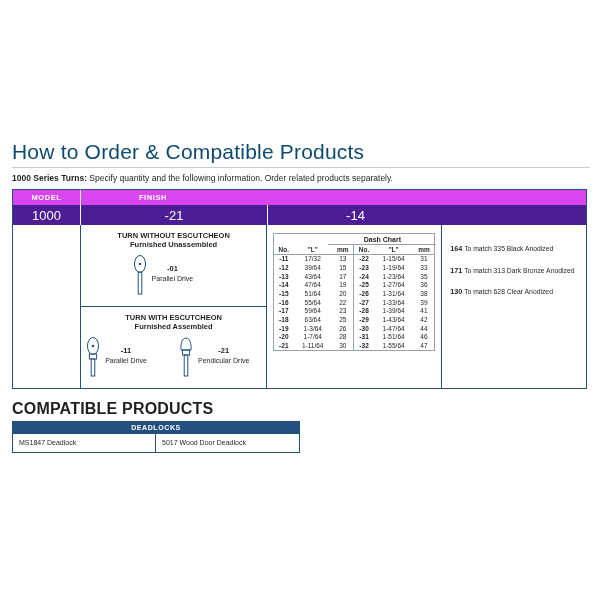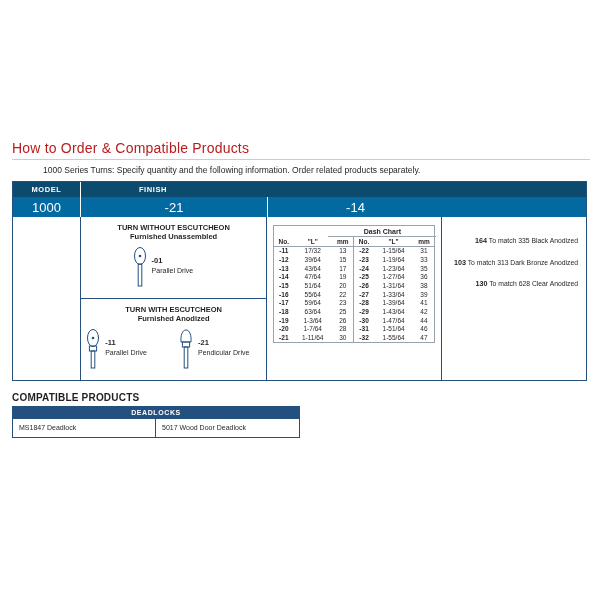--- a/index.html
+++ b/index.html
@@ -29,9 +29,9 @@
 
   
   .title {
-    font-size: 14px;
+    font-size: 21px;
     font-weight: 400;
-    color: #b91c1c;
+    color: #0c4a6e;
     letter-spacing: 0.2px;
     margin: 0 0 3px 4px;
     font-family: "Liberation Sans", sans-serif;

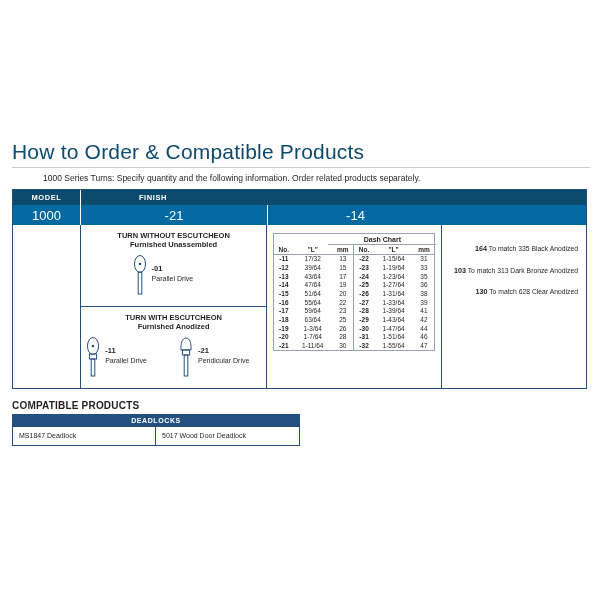--- a/index.html
+++ b/index.html
@@ -45,7 +45,7 @@
     margin: 0 0 6px 4px;
     color: #231f20;
   }
-  .subtitle b { font-weight: normal; margin-left: 31px; }
+  .subtitle b { font-weight: bold; }
 
   
   .main-table {

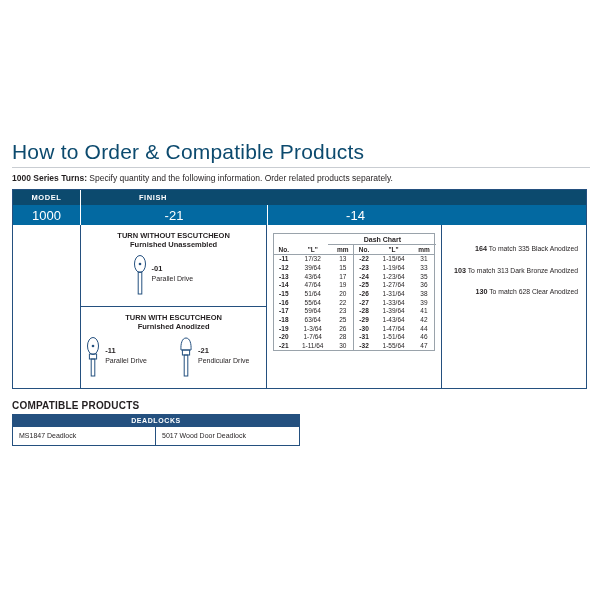--- a/index.html
+++ b/index.html
@@ -59,7 +59,7 @@
   }
   .hdr-row {
     display: flex;
-    background: #0c4a6e;
+    background: #d946ef;
     color: #ffffff;
     font-size: 7.5px;
     letter-spacing: 0.6px;

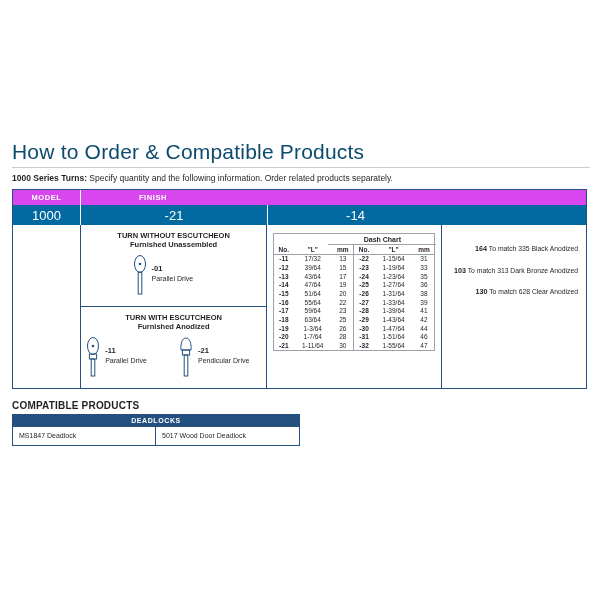--- a/index.html
+++ b/index.html
@@ -80,7 +80,7 @@
   .col-model  { width: 68px; }
   .col-turn   { width: 187px; }
   .col-spindle{ width: 175px; }
-  .col-finish { width: 144px; text-align: right; }
+  .col-finish { width: 144px; }
 
   .val-row {
     display: flex;

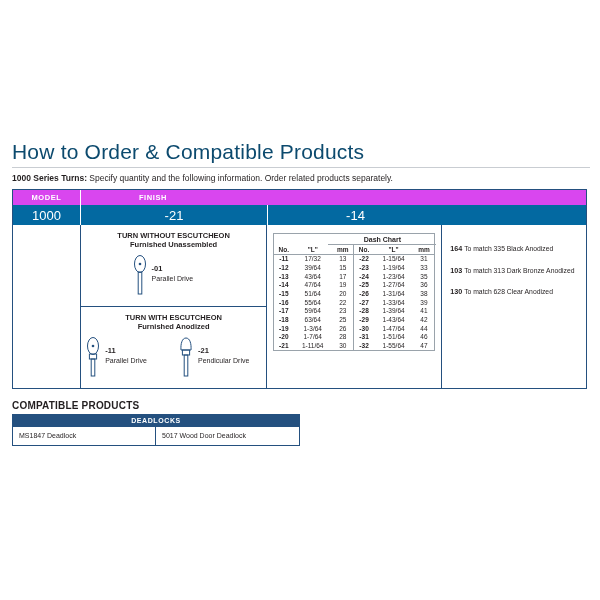--- a/index.html
+++ b/index.html
@@ -84,7 +84,7 @@
 
   .val-row {
     display: flex;
-    background: #0369a1;
+    background: #4c1d95;
     color: #ffffff;
     font-size: 13px;
     height: 20px;

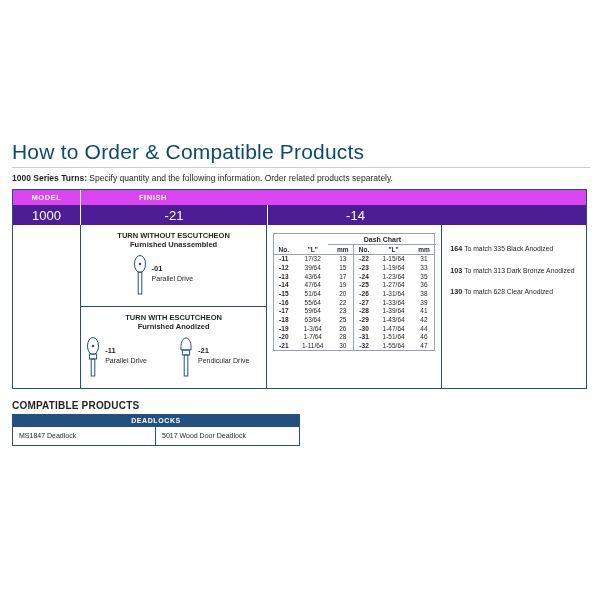--- a/index.html
+++ b/index.html
@@ -132,6 +132,7 @@
     align-items: flex-start;
     gap: 4px;
     width: 84px;
+    text-align: center;
   }
   .knob svg { display: block; }
   .opt-text {

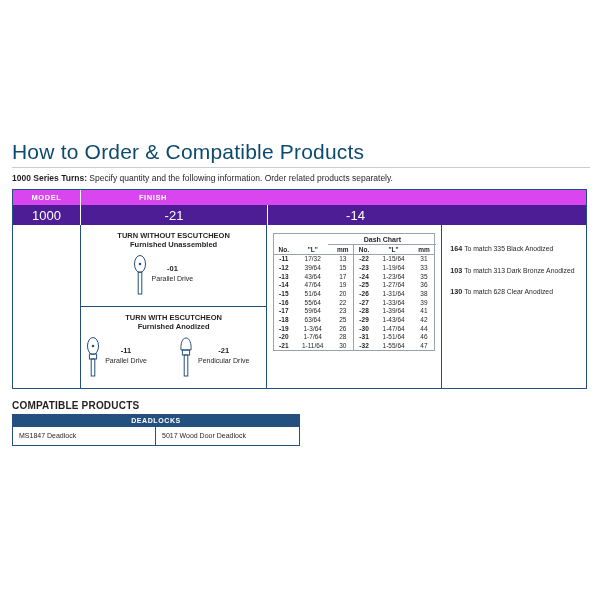--- a/index.html
+++ b/index.html
@@ -428,7 +428,7 @@
               <span>To match 335 Black Anodized</span>
             </div>
             <div class="finish-line">
-              <b>103</b>
+              <b>171</b>
               <span>To match 313 Dark Bronze Anodized</span>
             </div>
             <div class="finish-line">

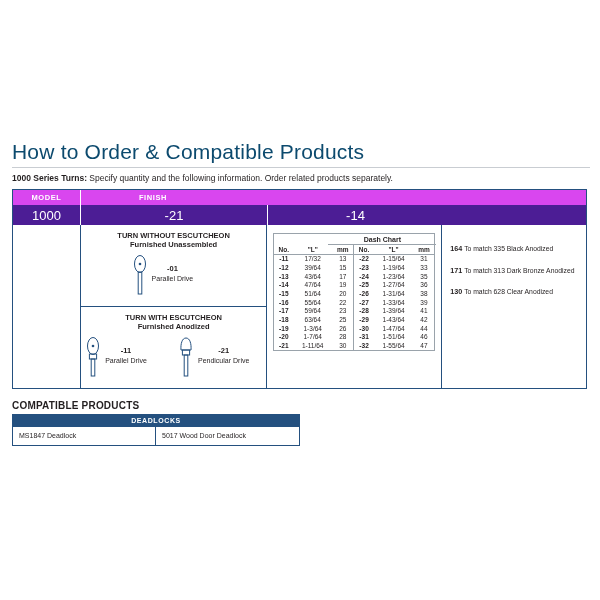--- a/index.html
+++ b/index.html
@@ -278,7 +278,7 @@
 
           <div class="turn-caption">
             <div>TURN WITH ESCUTCHEON</div>
-            <div class="sub">Furnished Anodized</div>
+            <div class="sub">Furnished Assembled</div>
           </div>
           <div class="turn-opts">
             <div class="turn-opt">

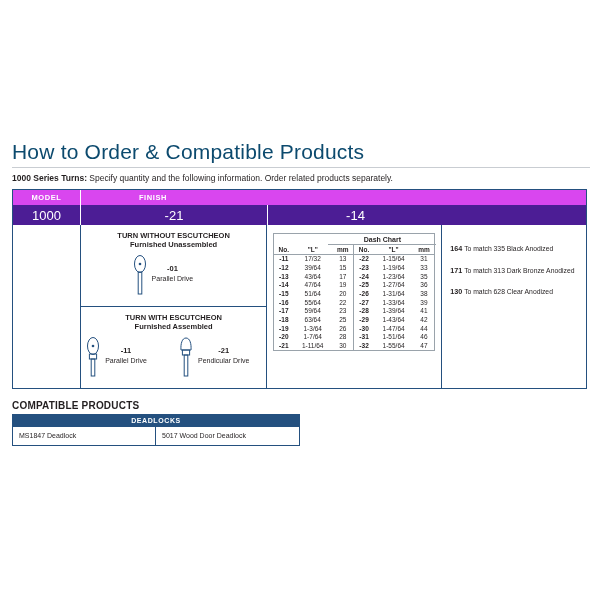--- a/index.html
+++ b/index.html
@@ -191,7 +191,7 @@
 
   
   .cp-title {
-    font-size: 10px;
+    font-size: 16px;
     font-weight: bold;
     margin: 11px 0 3px 4px;
     letter-spacing: 0.2px;

